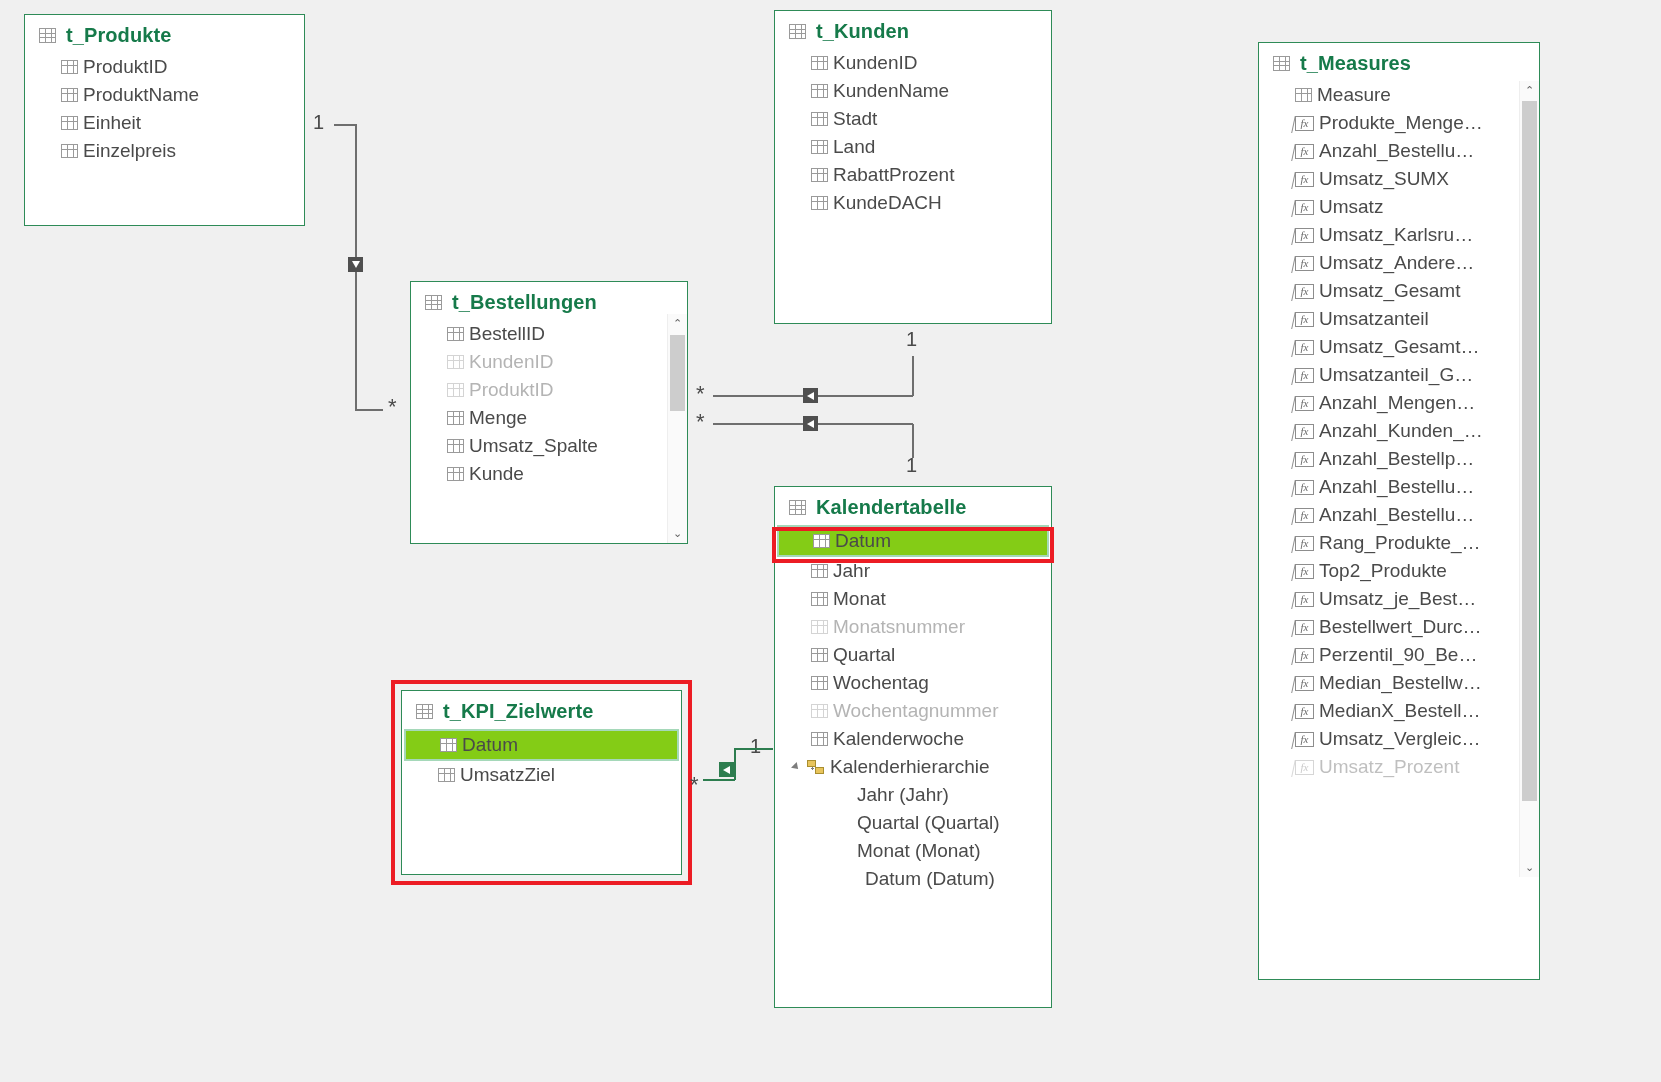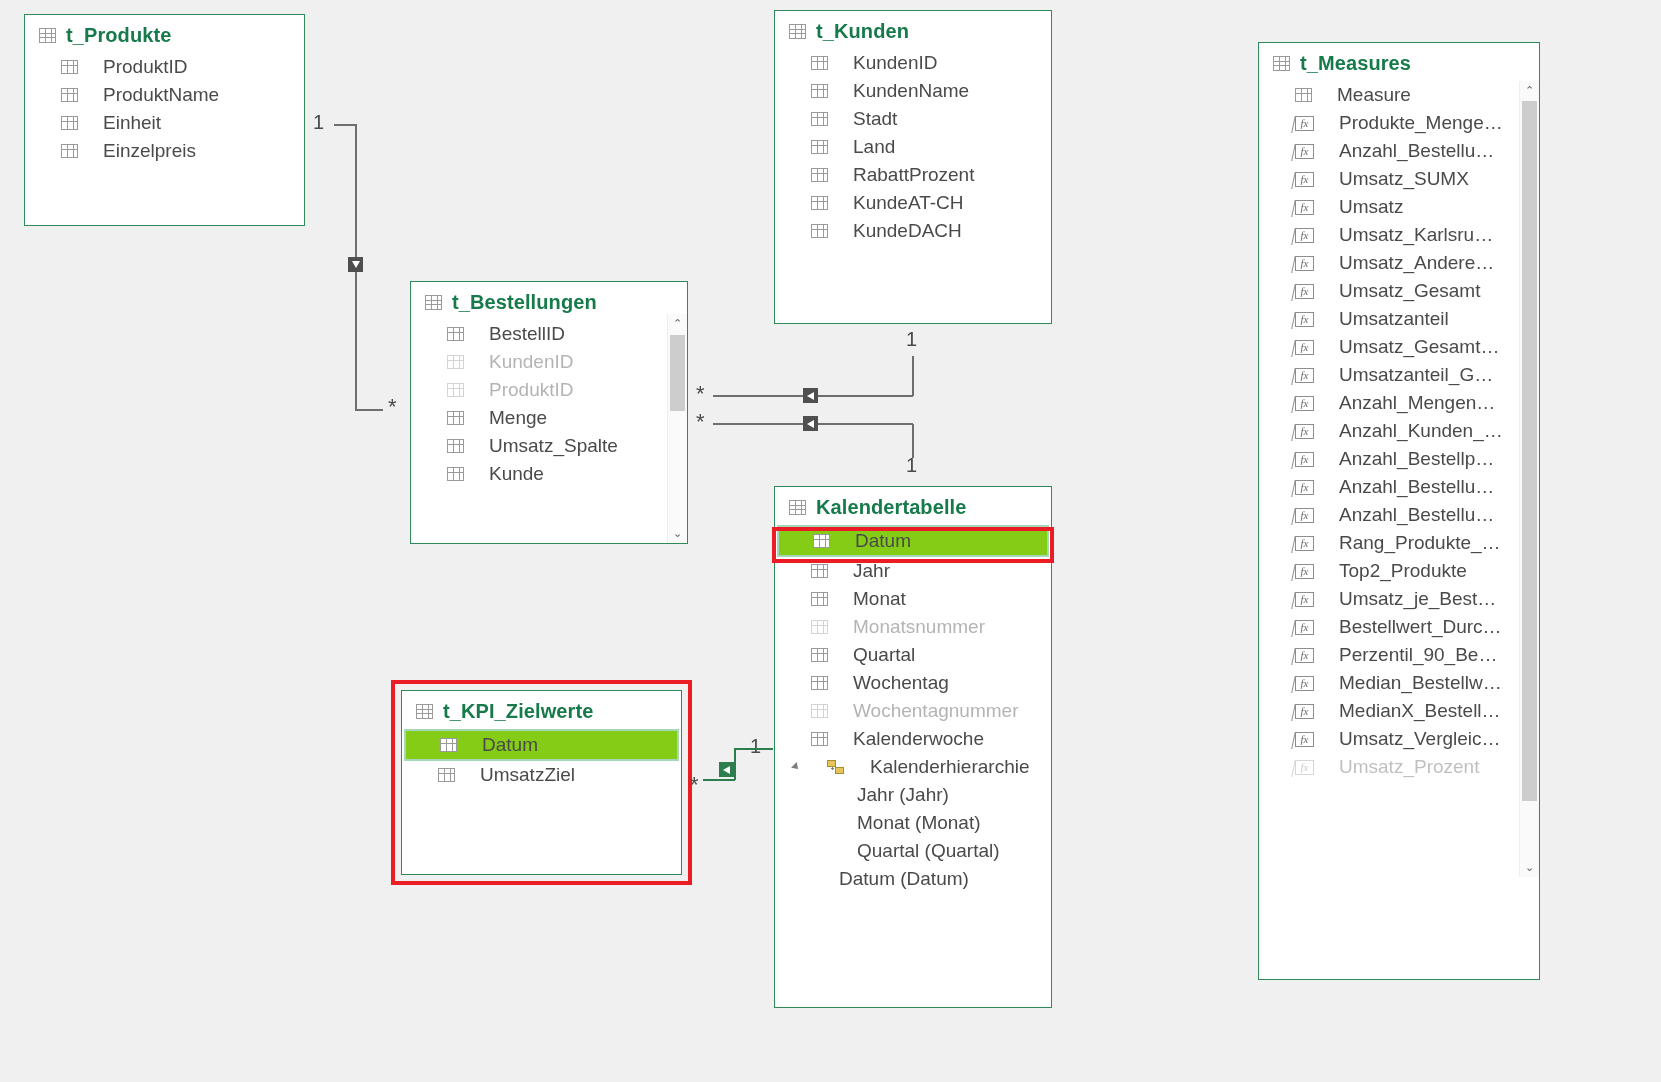--- a/index.html
+++ b/index.html
@@ -40,7 +40,7 @@
   .field {
     display: flex;
     align-items: center;
-    gap: 25px;
+    gap: 5px;
     padding: 3px 0 3px 36px;
     font-size: 19px;
     color: #4a4a4a;

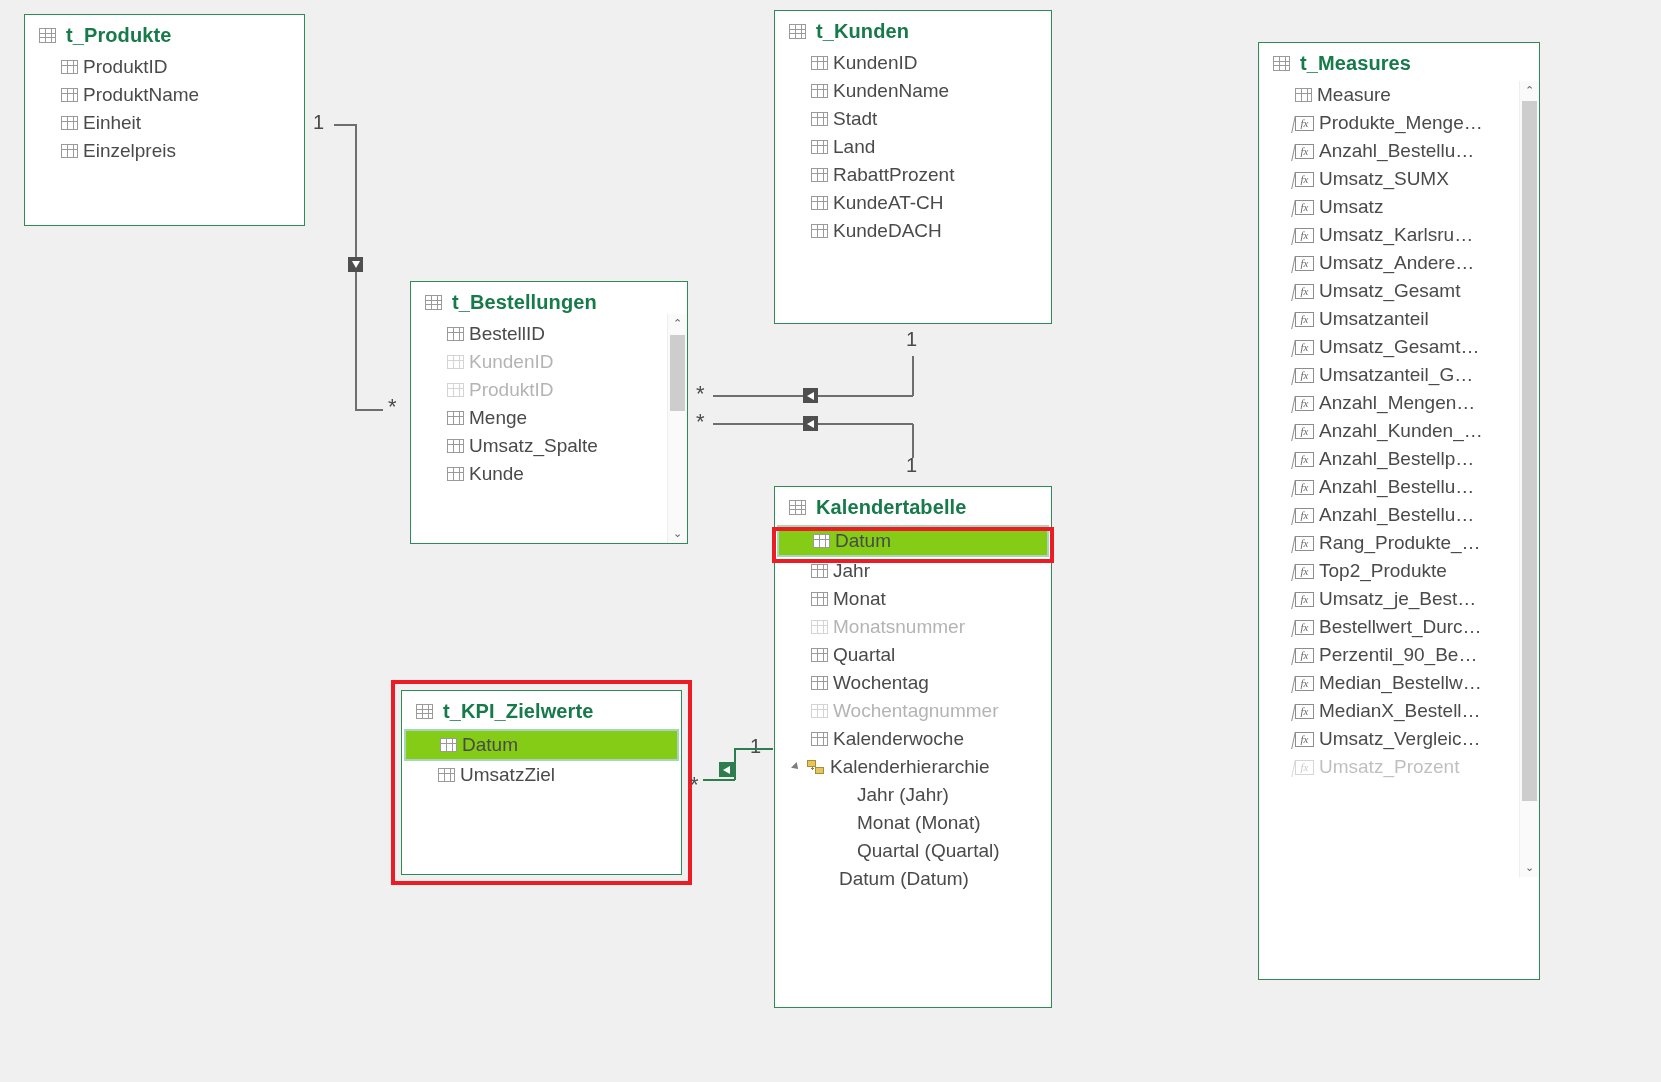--- a/index.html
+++ b/index.html
@@ -305,10 +305,6 @@
     </div>
     <div class="field">
       <span class="ico-col"></span>
-      <span>KundeAT-CH</span>
-    </div>
-    <div class="field">
-      <span class="ico-col"></span>
       <span>KundeDACH</span>
     </div>
   </div>

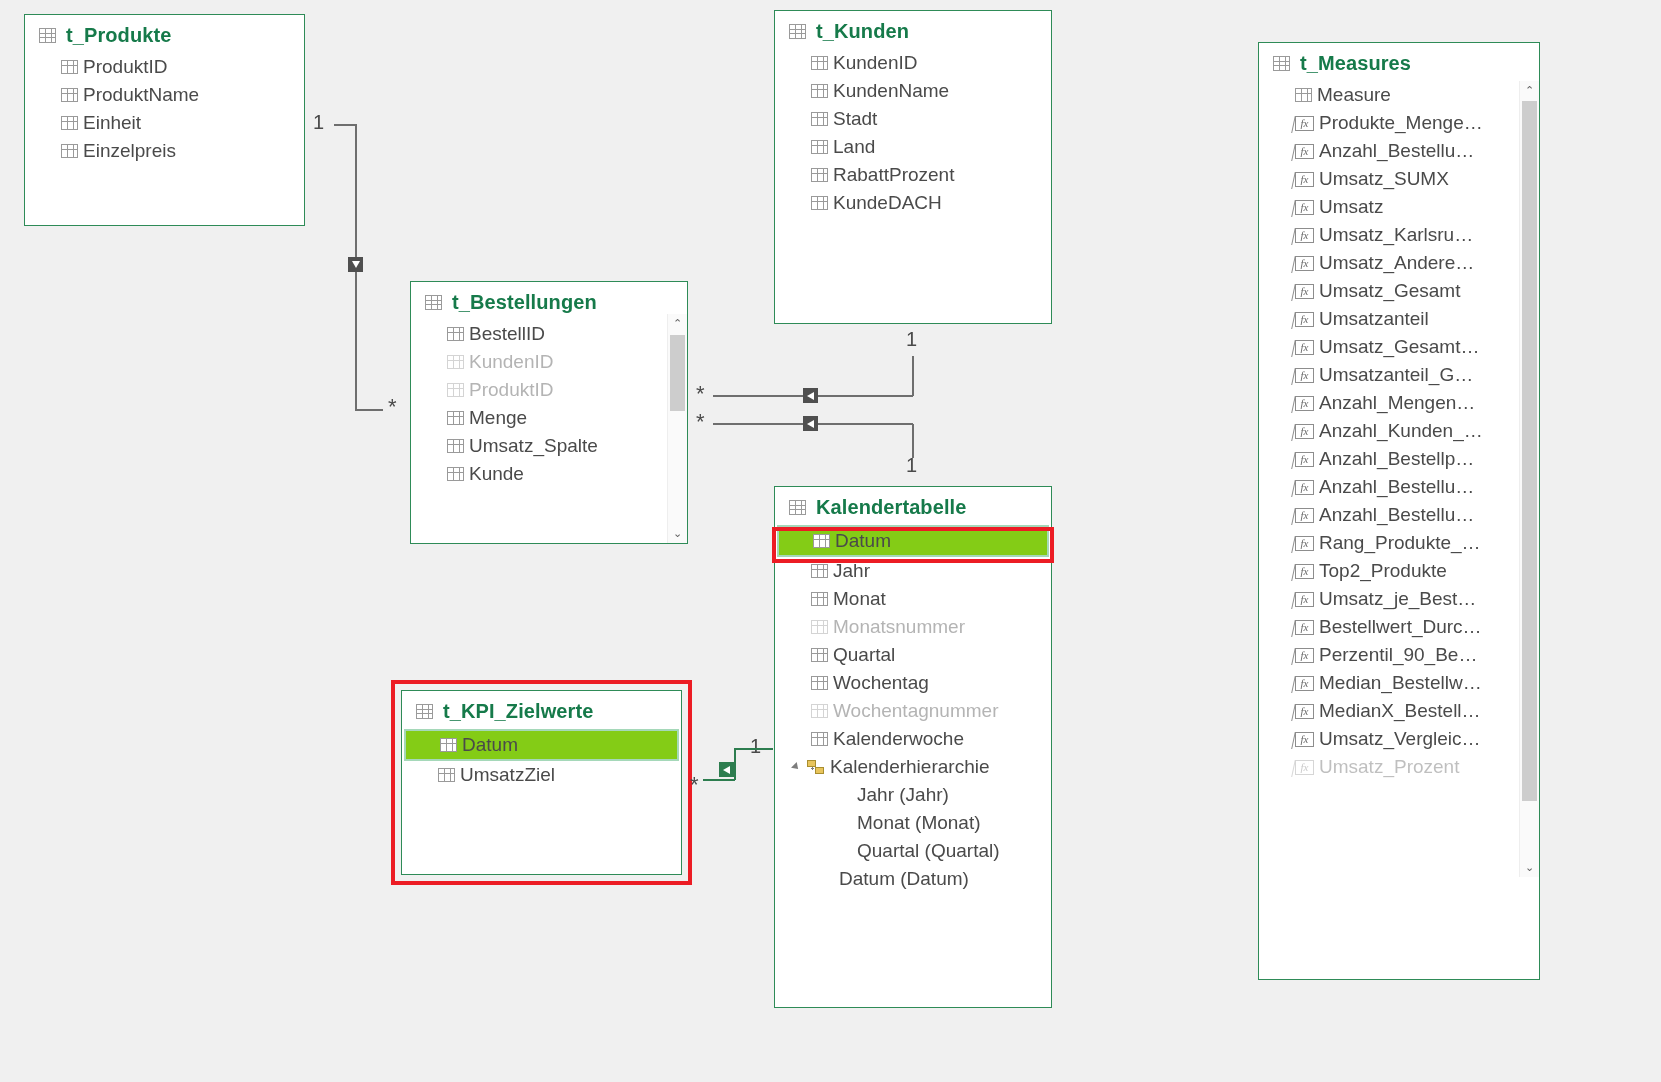--- a/index.html
+++ b/index.html
@@ -379,10 +379,10 @@
       <span>Jahr (Jahr)</span>
     </div>
     <div class="field" style="padding-left:82px;">
+      <span>Quartal (Quartal)</span>
+    </div>
+    <div class="field" style="padding-left:82px;">
       <span>Monat (Monat)</span>
-    </div>
-    <div class="field" style="padding-left:82px;">
-      <span>Quartal (Quartal)</span>
     </div>
     <div class="field" style="padding-left:64px;">
       <span>Datum (Datum)</span>

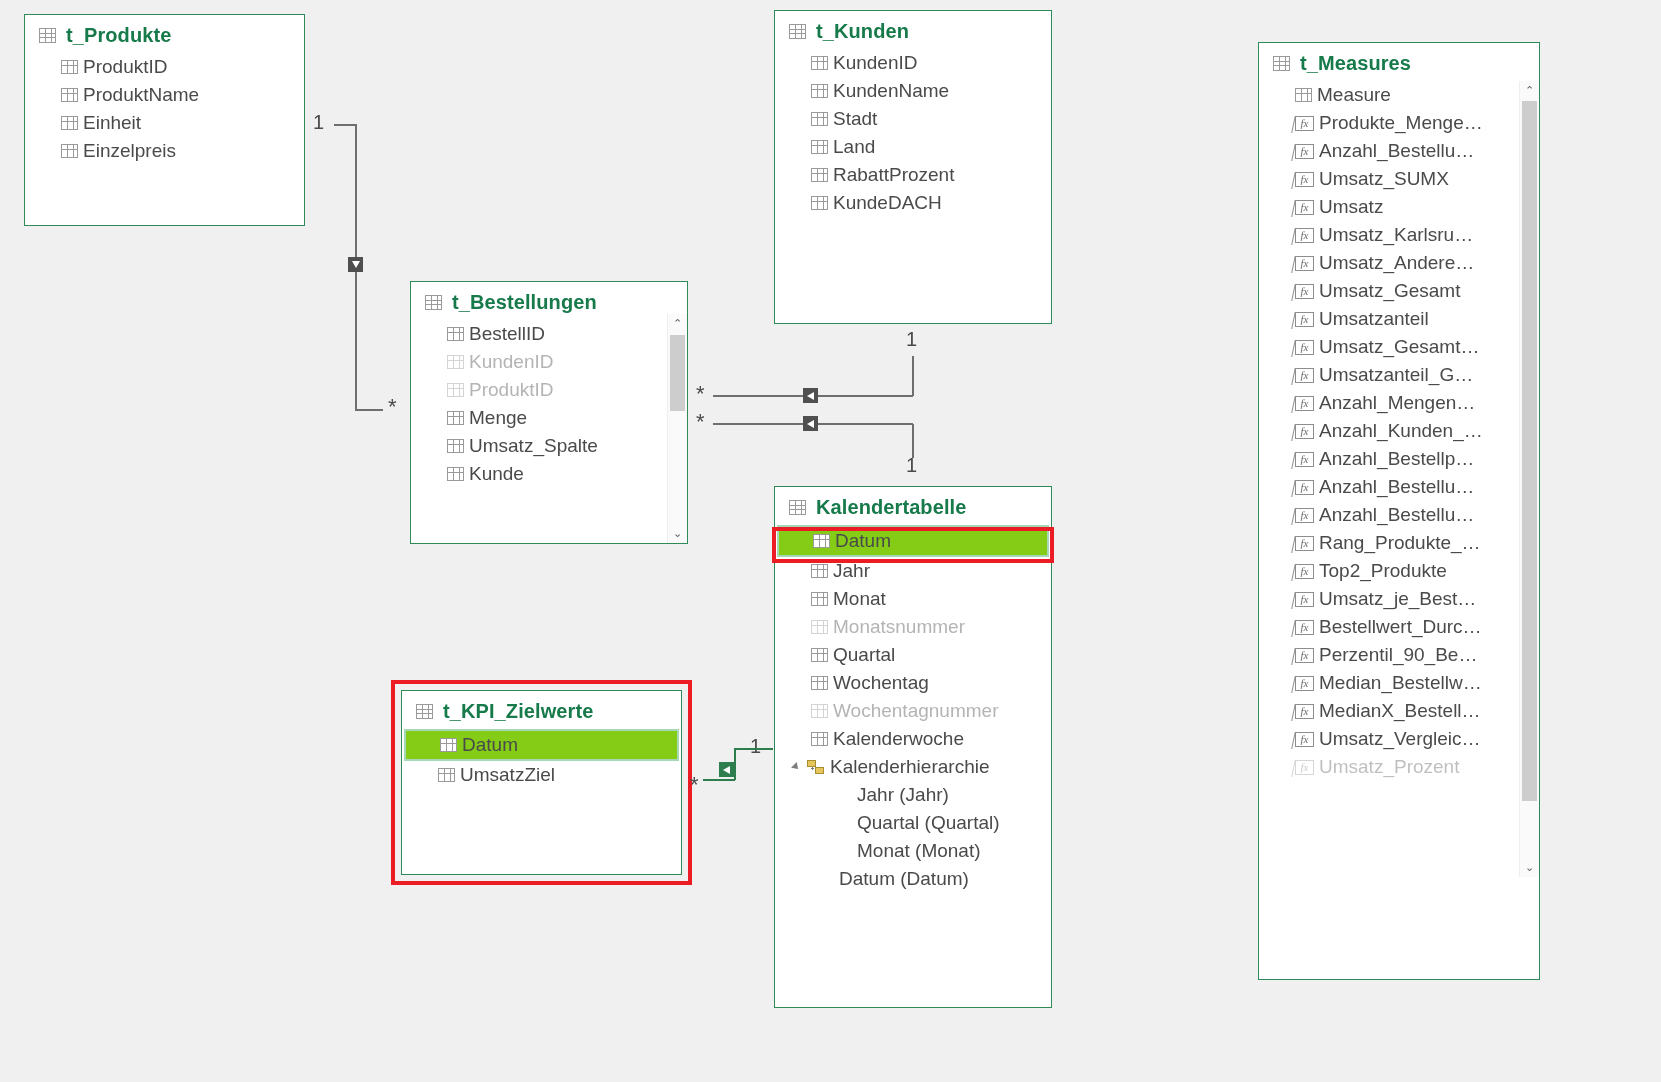--- a/index.html
+++ b/index.html
@@ -384,7 +384,7 @@
     <div class="field" style="padding-left:82px;">
       <span>Monat (Monat)</span>
     </div>
-    <div class="field" style="padding-left:64px;">
+    <div class="field" style="padding-left:90px;">
       <span>Datum (Datum)</span>
     </div>
   </div>

